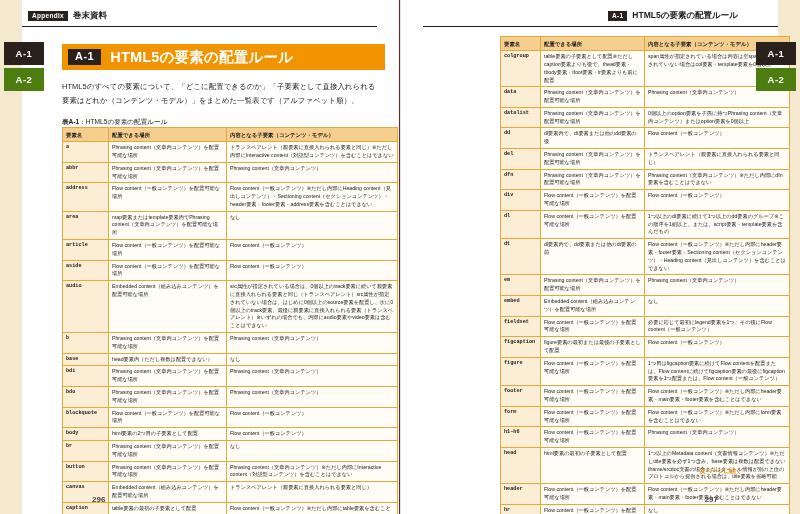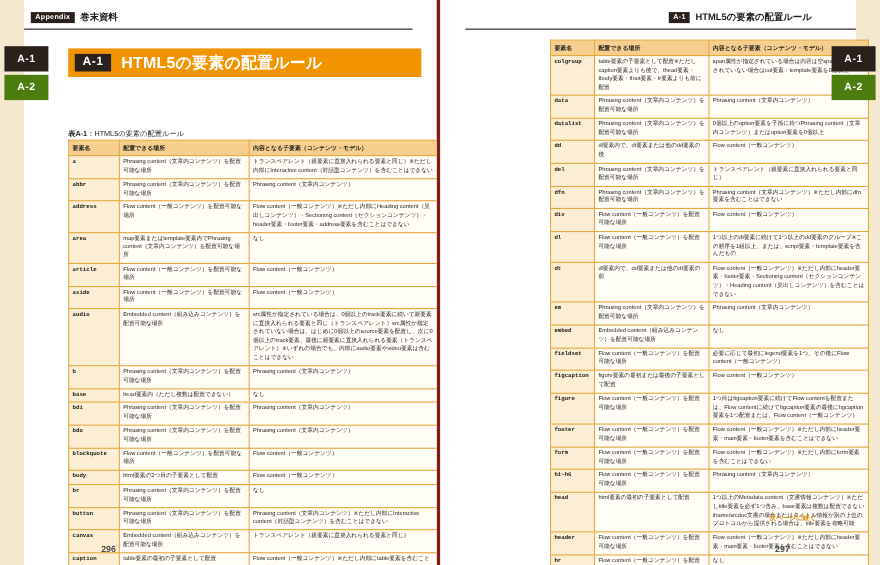--- a/index.html
+++ b/index.html
@@ -22,7 +22,7 @@
     background: #ffffff;
     overflow: hidden;
   }
-  .page.left  { border-right: 3px solid #7f1d1d; }
+  .page.left  { border-right: 1px solid #7f1d1d; }
   .page.right { border-left: 1px solid #e6e6e6; }
 
   

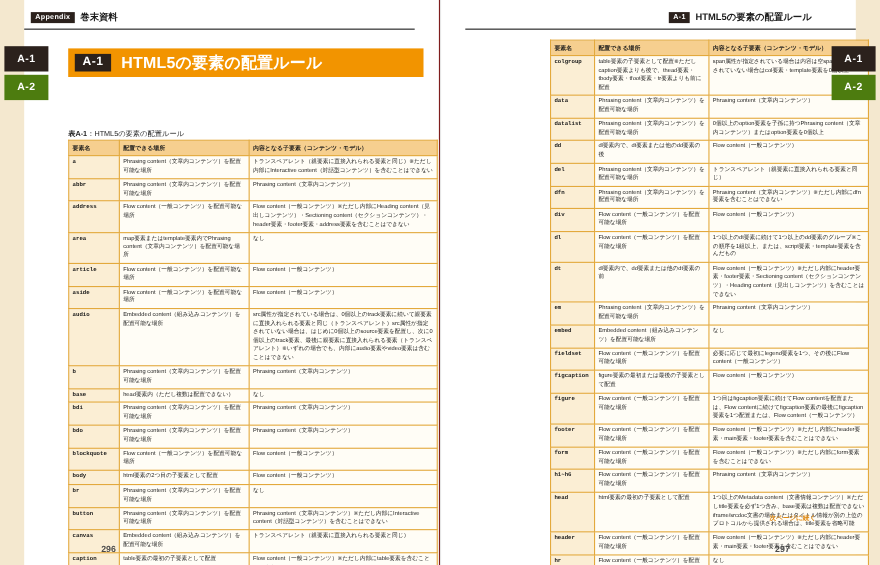--- a/index.html
+++ b/index.html
@@ -183,6 +183,7 @@
         <span class="banner-title">HTML5の要素の配置ルール</span>
       </div>
 
+      <div class="intro">HTML5のすべての要素について、「どこに配置できるのか」「子要素として直接入れられる要素はどれか（コンテンツ・モデル）」をまとめた一覧表です（アルファベット順）。</div>
 
       <div class="tbl-caption">
         <b>表A-1</b><span>：HTML5の要素の配置ルール</span>

